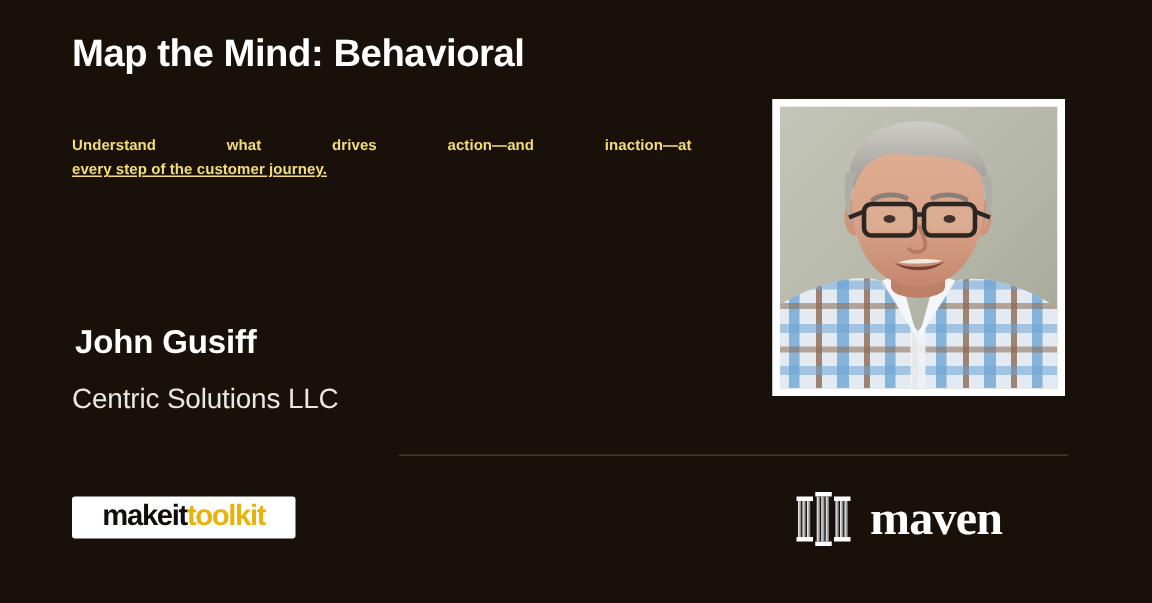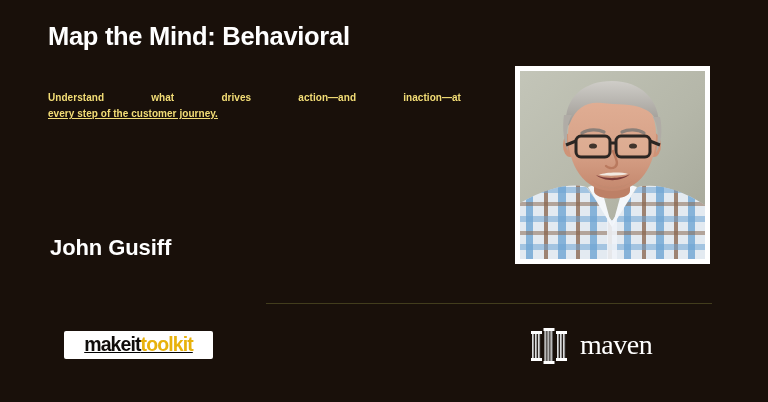--- a/index.html
+++ b/index.html
@@ -65,7 +65,6 @@
     font-weight: bold;
     letter-spacing: -0.1px;
     white-space: nowrap;
-    margin-top: 20px;
   }
 
   .speaker-role {

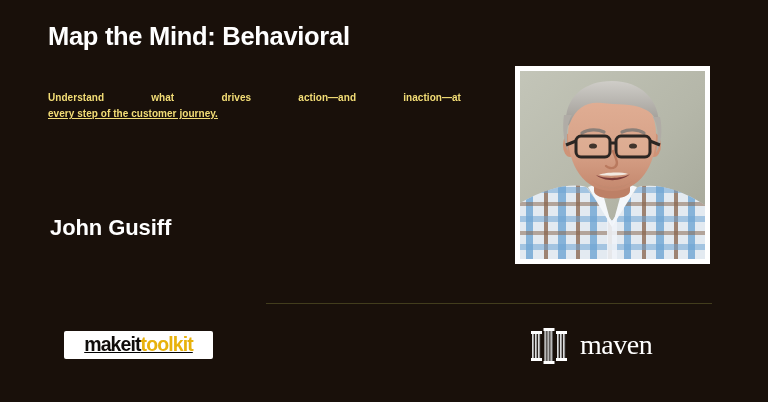--- a/index.html
+++ b/index.html
@@ -182,6 +182,7 @@
   <div class="speaker-name">John Gusiff</div>
 
   <div class="speaker-role">
+    <span class="role-line">Centric Solutions LLC</span>
   </div>
 
   <div class="rule"></div>

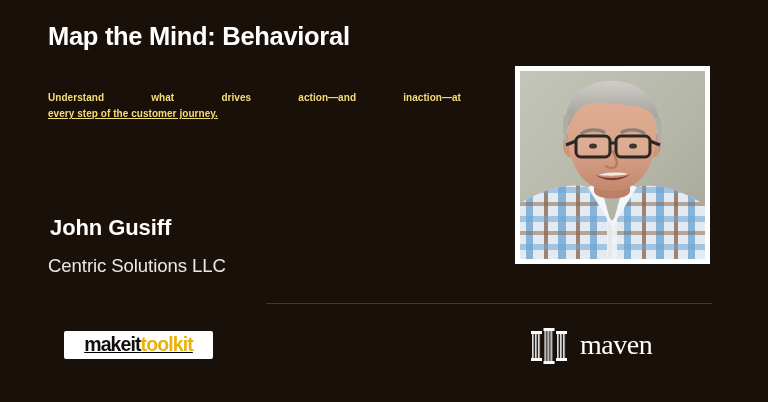--- a/index.html
+++ b/index.html
@@ -93,7 +93,7 @@
   
   .mit-logo {
     position: absolute;
-    left: 64px;
+    left: 48px;
     top: 331px;
     width: 149px;
     height: 28px;
@@ -103,7 +103,6 @@
     align-items: center;
     justify-content: center;
     overflow: hidden;
-    text-decoration: underline;
   }
   .mit-wordmark {
     font-family: "Liberation Sans", sans-serif;

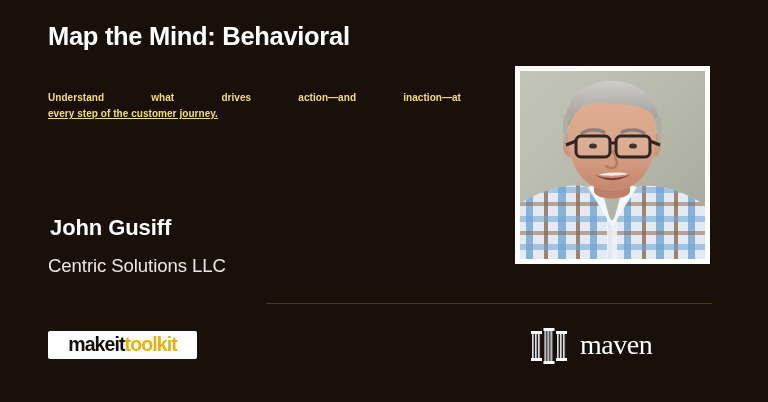--- a/index.html
+++ b/index.html
@@ -156,8 +156,8 @@
   .maven-word {
     color: #ffffff;
     font-family: "Liberation Serif", serif;
-    font-weight: normal;
-    font-size: 28px;
+    font-weight: bold;
+    font-size: 32px;
     line-height: 1;
     letter-spacing: -0.5px;
     white-space: nowrap;

